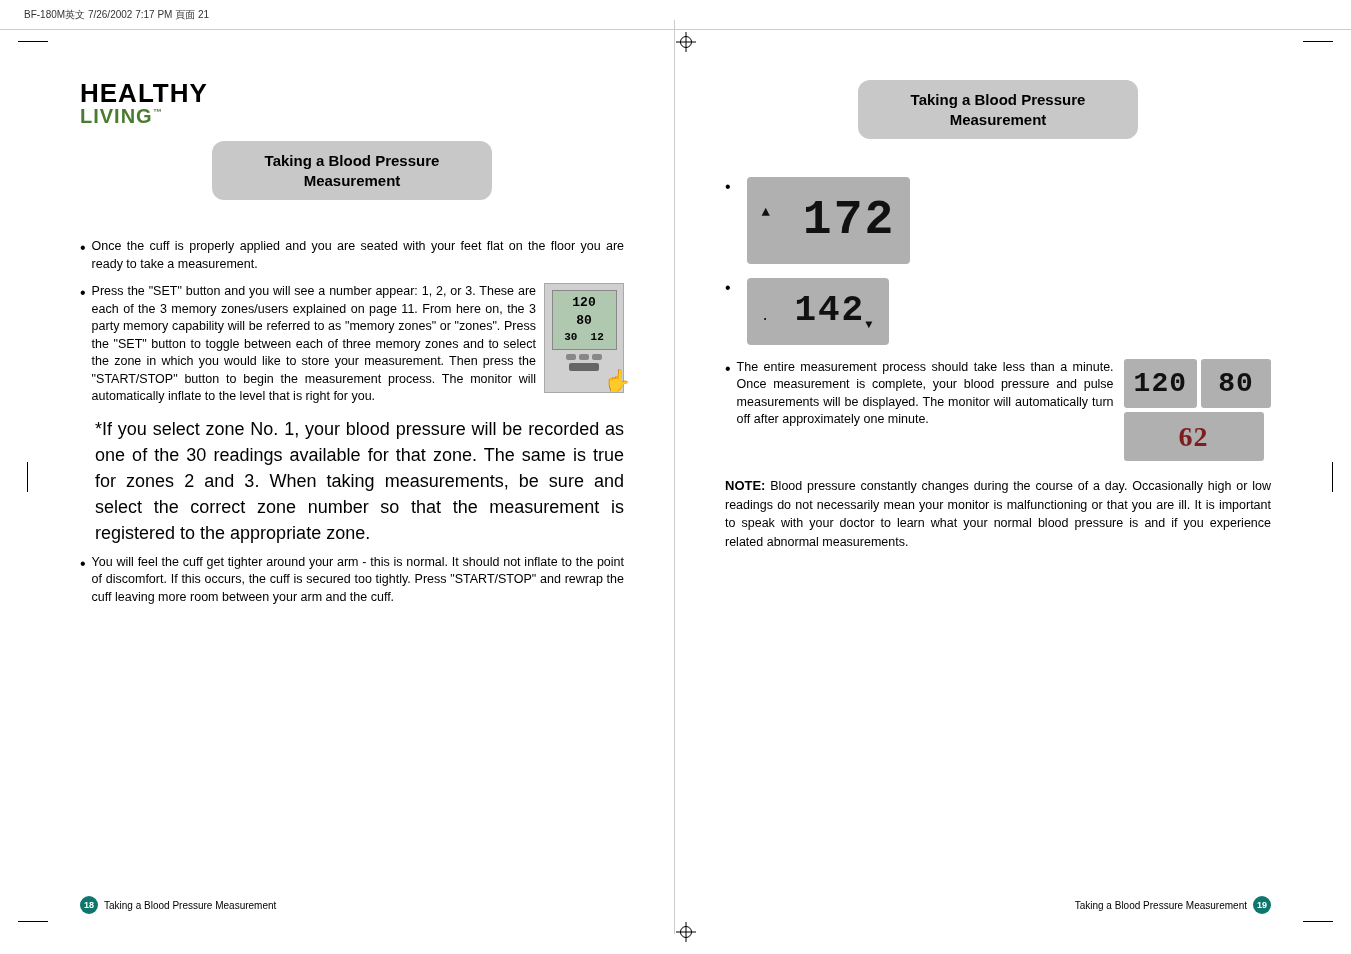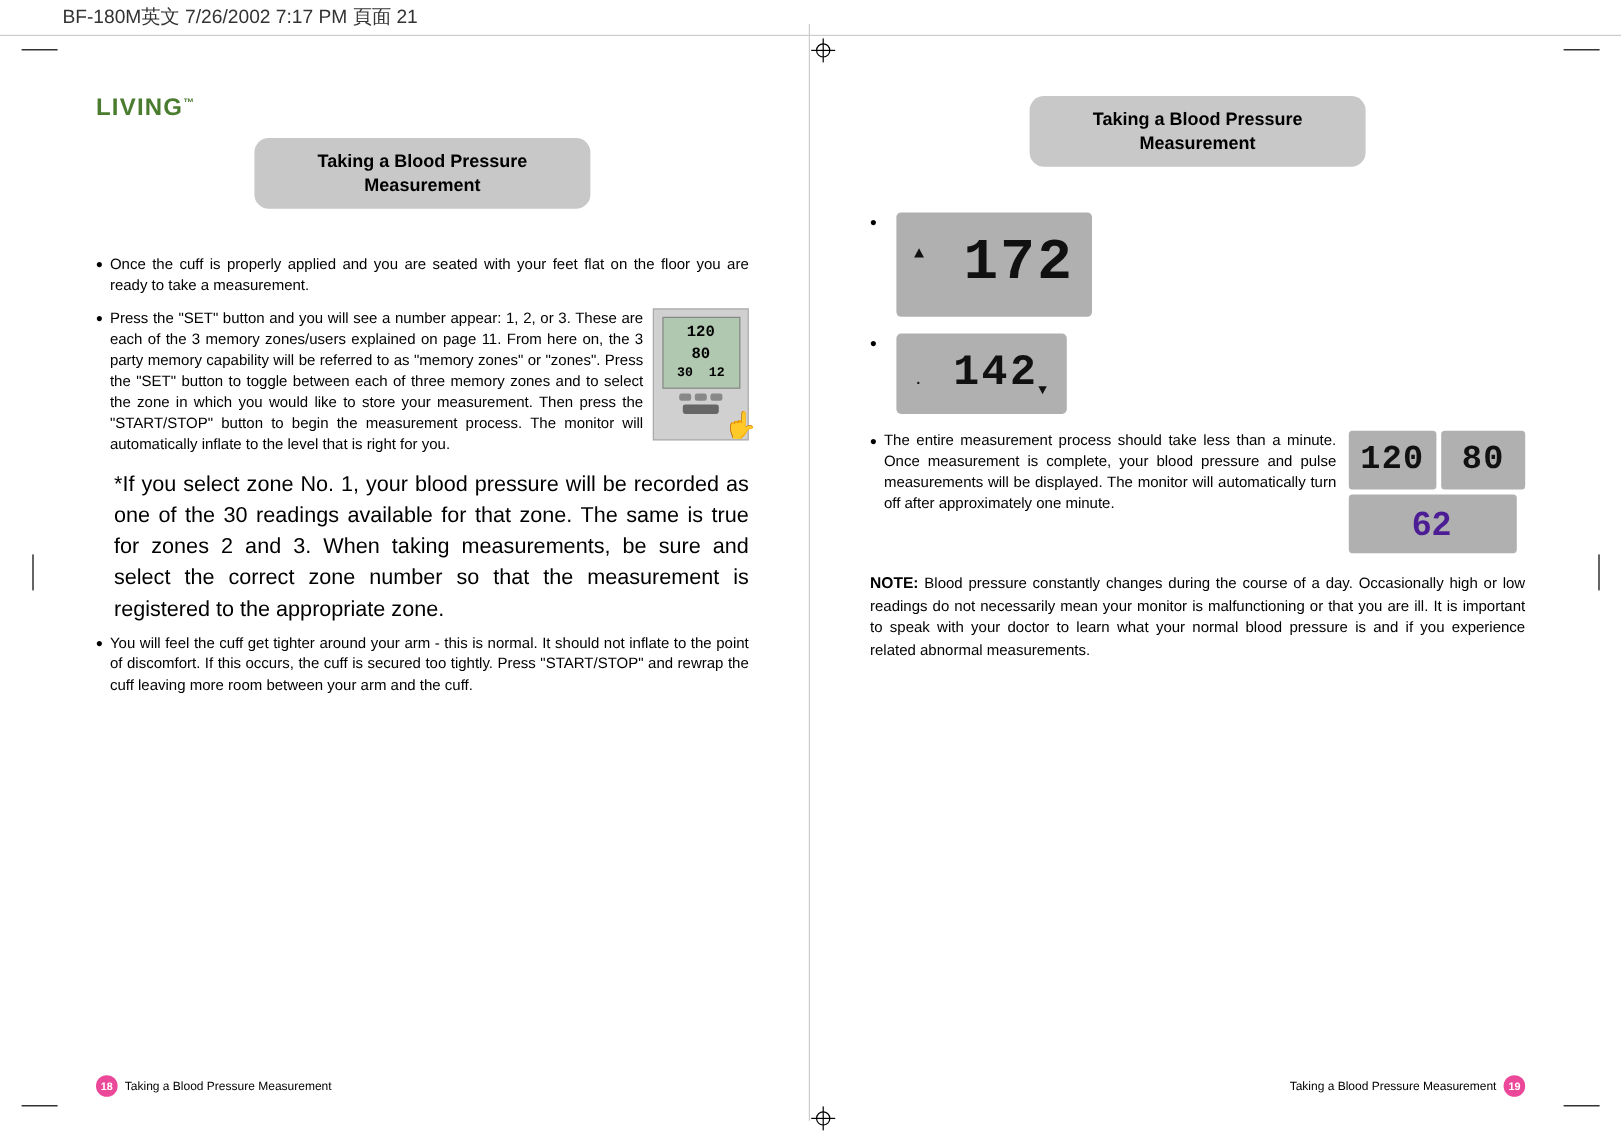--- a/index.html
+++ b/index.html
@@ -30,8 +30,8 @@
       height: 30px;
       display: flex;
       align-items: center;
-      padding: 0 52px;
-      font-size: 16px;
+      padding: 0 24px;
+      font-size: 10px;
       color: #333;
       border-bottom: 1px solid #ccc;
     }

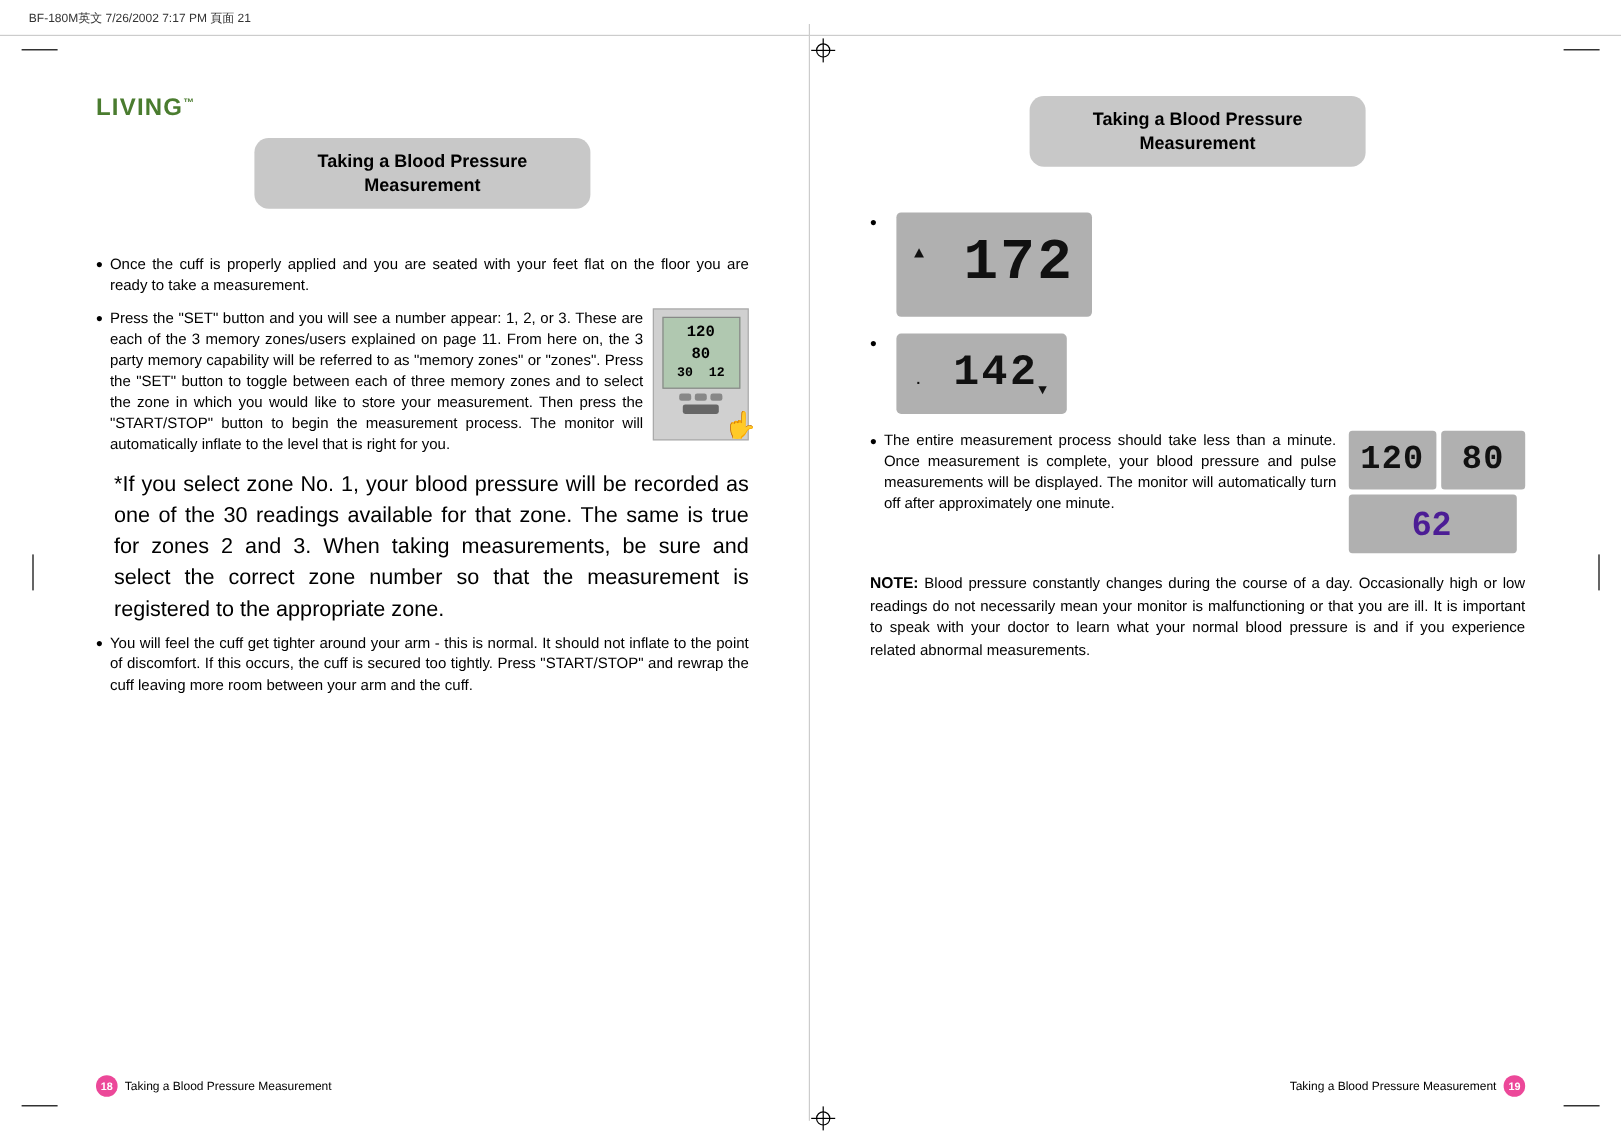--- a/index.html
+++ b/index.html
@@ -426,6 +426,9 @@
   <div class="left-page">
 
     <div class="logo-area">
+      <div class="logo-healthy">
+        <span>HEALTHY</span>
+      </div>
       <div class="logo-living">
         <span>LIVING</span><span class="logo-tm">™</span>
       </div>

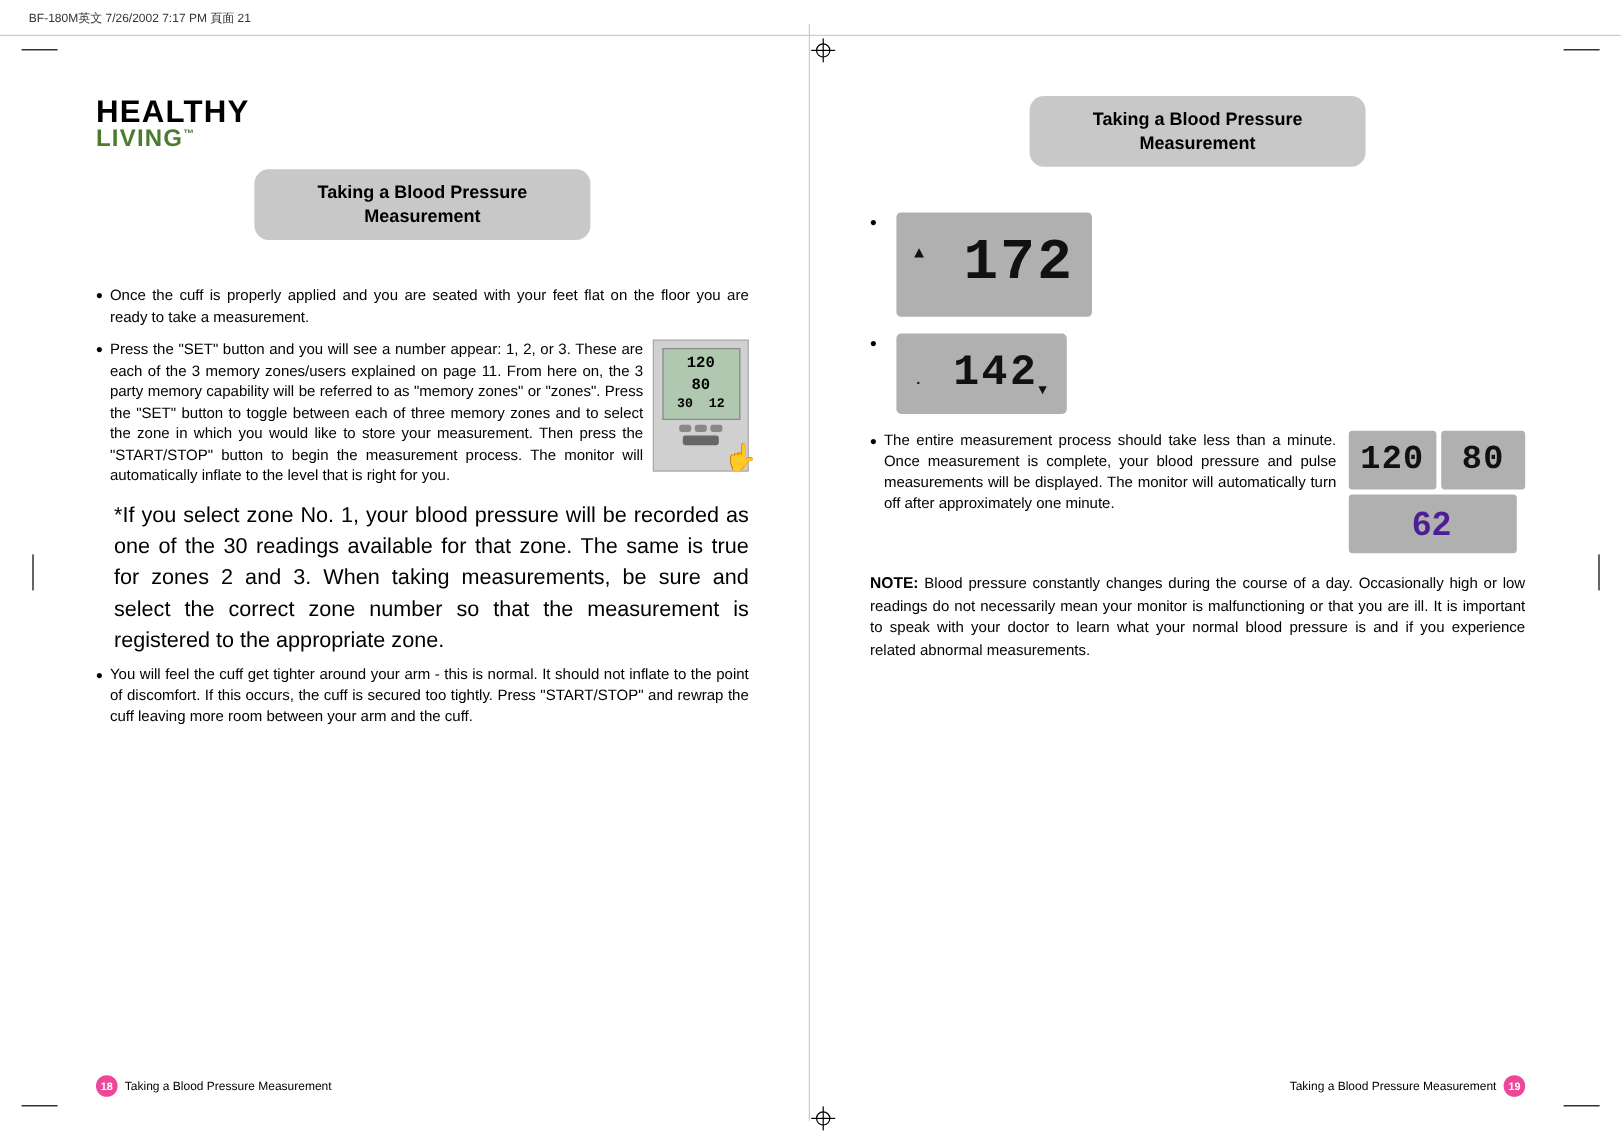--- a/index.html
+++ b/index.html
@@ -275,10 +275,10 @@
       background: #b0b0b0;
       border-radius: 3px;
       padding: 5px 10px;
-      font-family: Liberation Sans, sans-serif;
+      font-family: Liberation Serif, serif;
       font-size: 28px;
       font-weight: bold;
-      color: #4c1d95;
+      color: #7f1d1d;
       text-align: center;
       min-width: 140px;
       letter-spacing: 1px;

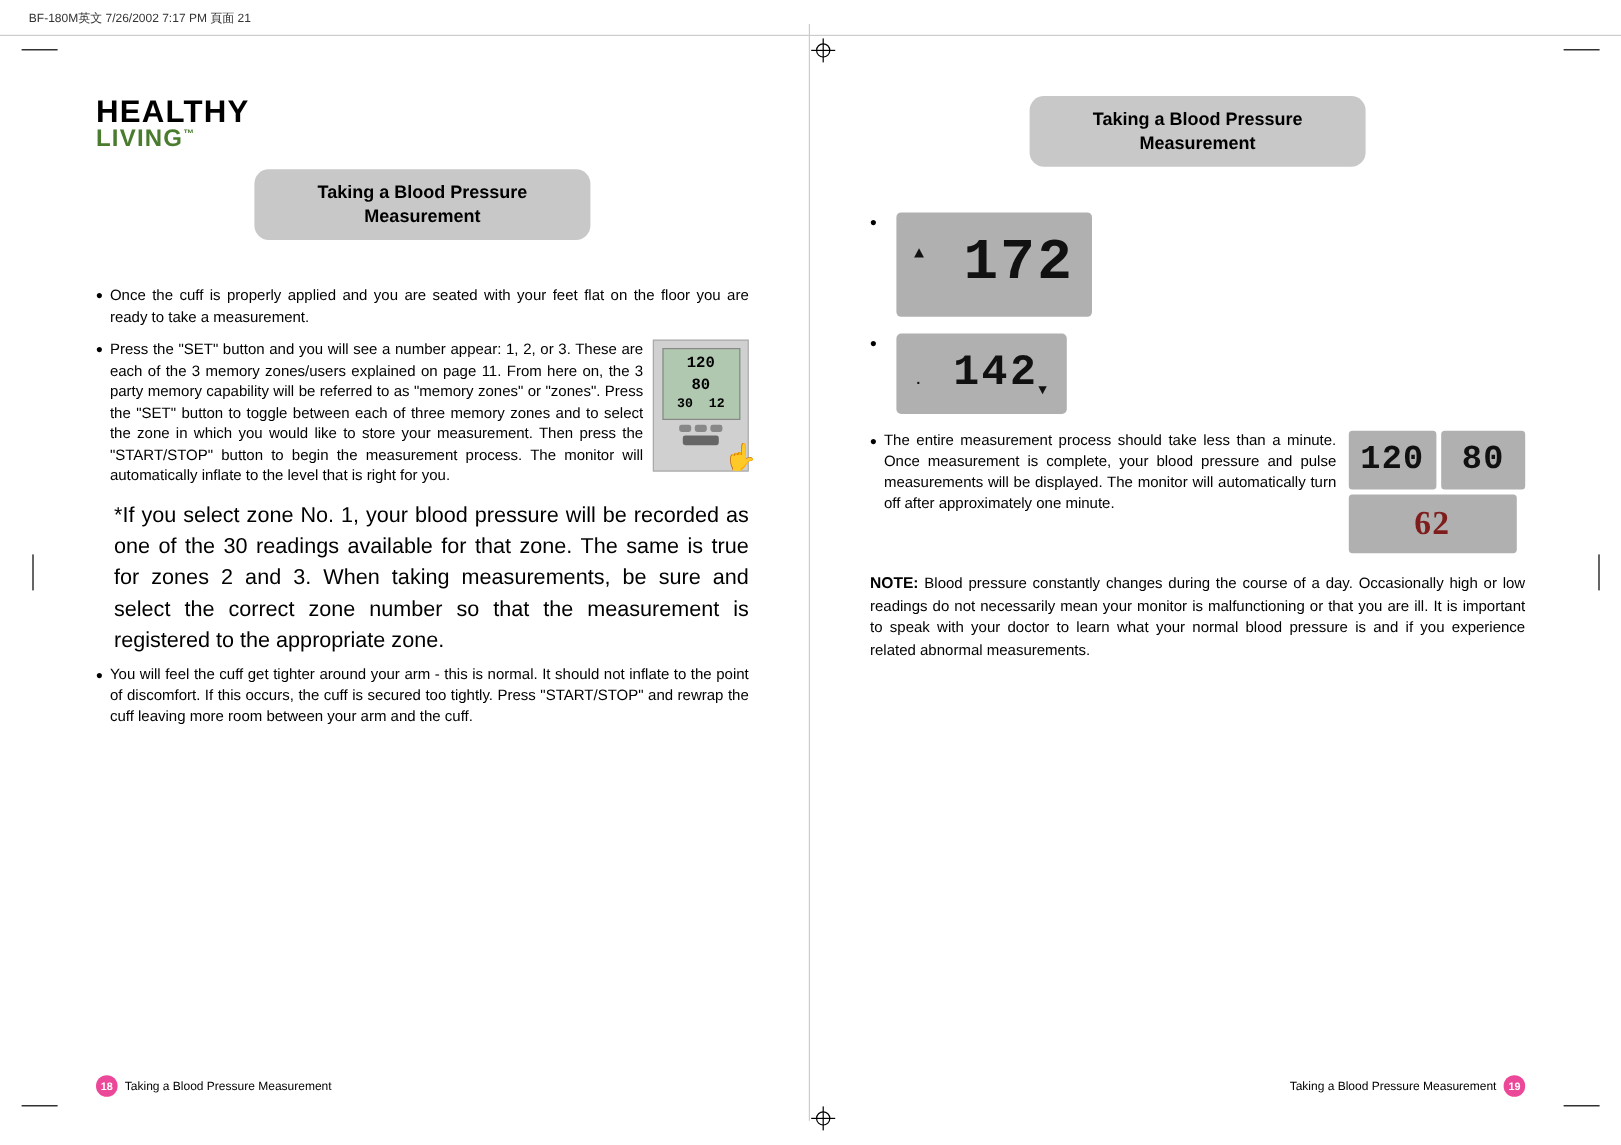--- a/index.html
+++ b/index.html
@@ -301,7 +301,7 @@
       width: 18px;
       height: 18px;
       border-radius: 50%;
-      background: #ec4899;
+      background: #0f766e;
       color: #fff;
       display: flex;
       align-items: center;

